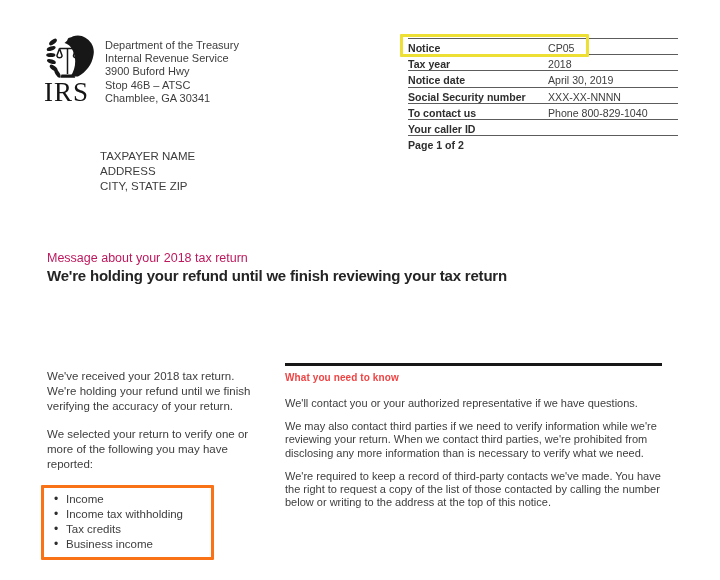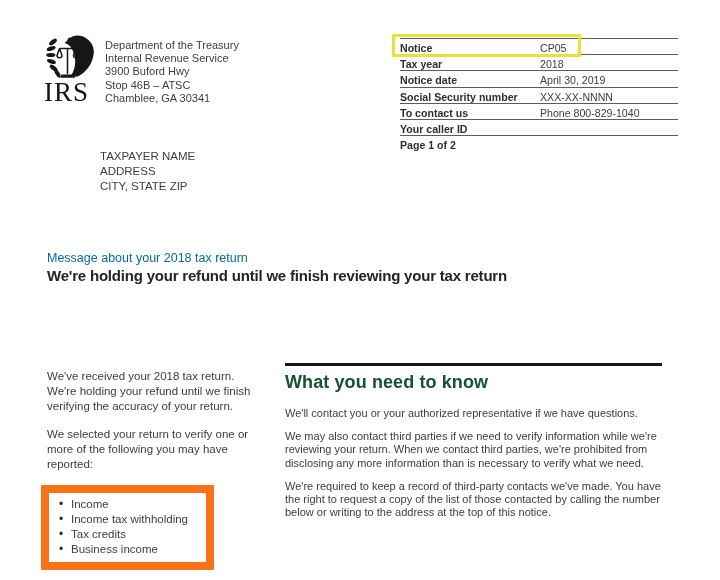--- a/index.html
+++ b/index.html
@@ -23,7 +23,7 @@
 
   
   .info-table{position:absolute;left:400px;top:38px;width:278px;font-size:10.6px;}
-  .info-row{display:flex;border-top:1.3px solid #5c5c5c;padding:3px 0 1px;height:11.2px;position:relative;}
+  .info-row{display:flex;border-top:1.3px solid #5c5c5c;padding:3px 0 1px;height:11.2px;position:relative;margin-left:8px;}
   .info-row .lbl{font-weight:bold;width:140px;color:#2e2e2e;flex:none;}
   .info-row .val{color:#3d3d3d;}
   .page-row .lbl{width:auto;}

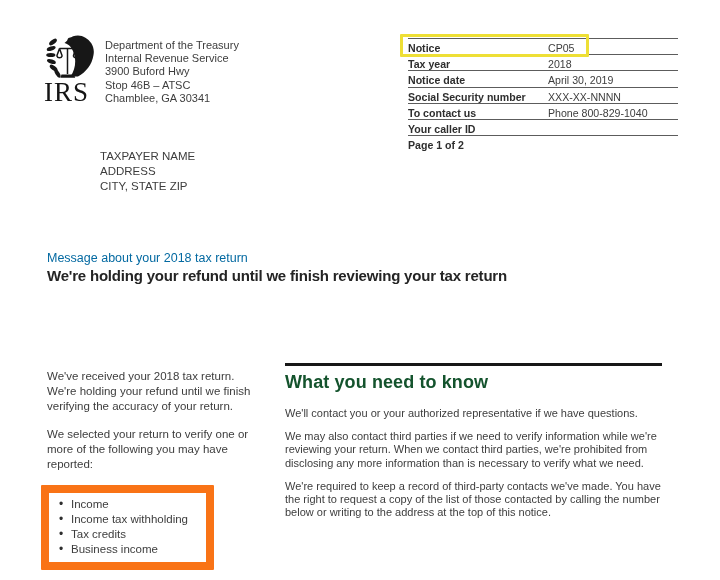--- a/index.html
+++ b/index.html
@@ -36,7 +36,7 @@
   .recipient{position:absolute;left:100px;top:149px;font-size:11.5px;line-height:15.2px;color:#3d3d3d;}
 
   
-  .kicker{position:absolute;left:47px;top:251px;font-size:12.5px;color:#0369a1;}
+  .kicker{position:absolute;left:47px;top:251px;font-size:12.5px;color:#be185d;}
   .headline{
     position:absolute;left:47px;top:264px;width:622px;
     font-size:15px;font-weight:bold;line-height:24.5px;color:#242424;letter-spacing:-0.2px;

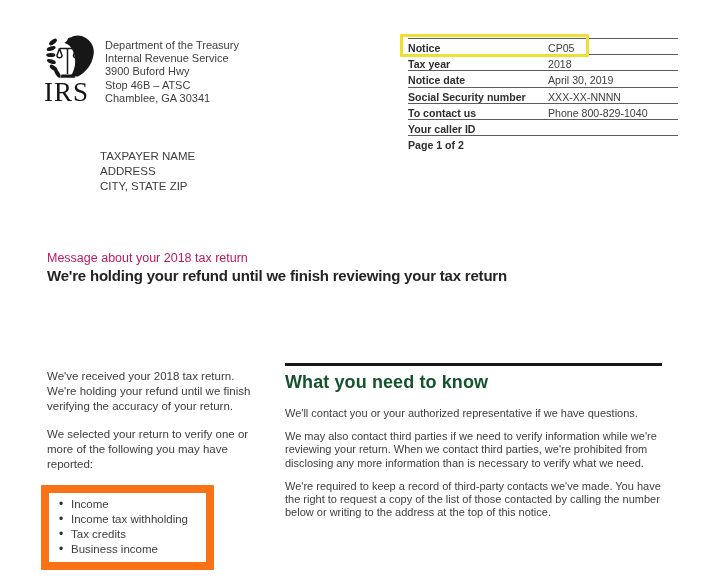--- a/index.html
+++ b/index.html
@@ -57,7 +57,7 @@
   
   .right-col{position:absolute;left:285px;top:363px;width:380px;}
   .rule{border-top:3px solid #171717;width:377px;height:0;}
-  .right-col h2{margin:6px 0 14px 0;font-size:18px;color:#14532d;letter-spacing:0.1px;}
+  .right-col h2{margin:6px 0 14px 0;font-size:10px;color:#ef4444;letter-spacing:0.1px;}
   .right-col p{margin:10px 0 0 0;font-size:11px;line-height:13.2px;color:#3d3d3d;}
 </style>
 </head>

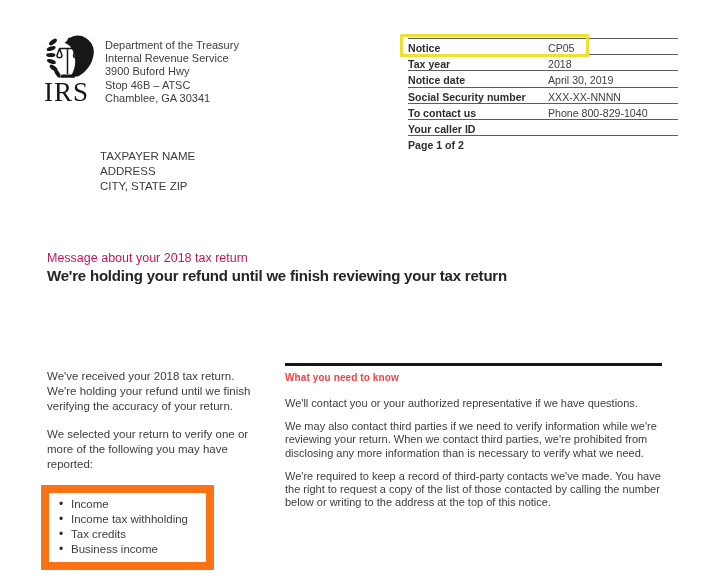--- a/index.html
+++ b/index.html
@@ -46,7 +46,7 @@
   .left-col{position:absolute;left:47px;top:369px;width:218px;font-size:11.5px;line-height:15px;color:#3d3d3d;}
   .left-col p{margin:0 0 13px 0;}
   .bullet-box{
-    border:8px solid #f97316;border-radius:1px;
+    border:3px solid #f97316;border-radius:1px;
     margin-left:-6px;width:173px;box-sizing:border-box;
     padding:4px 4px 5px 8px;
   }

